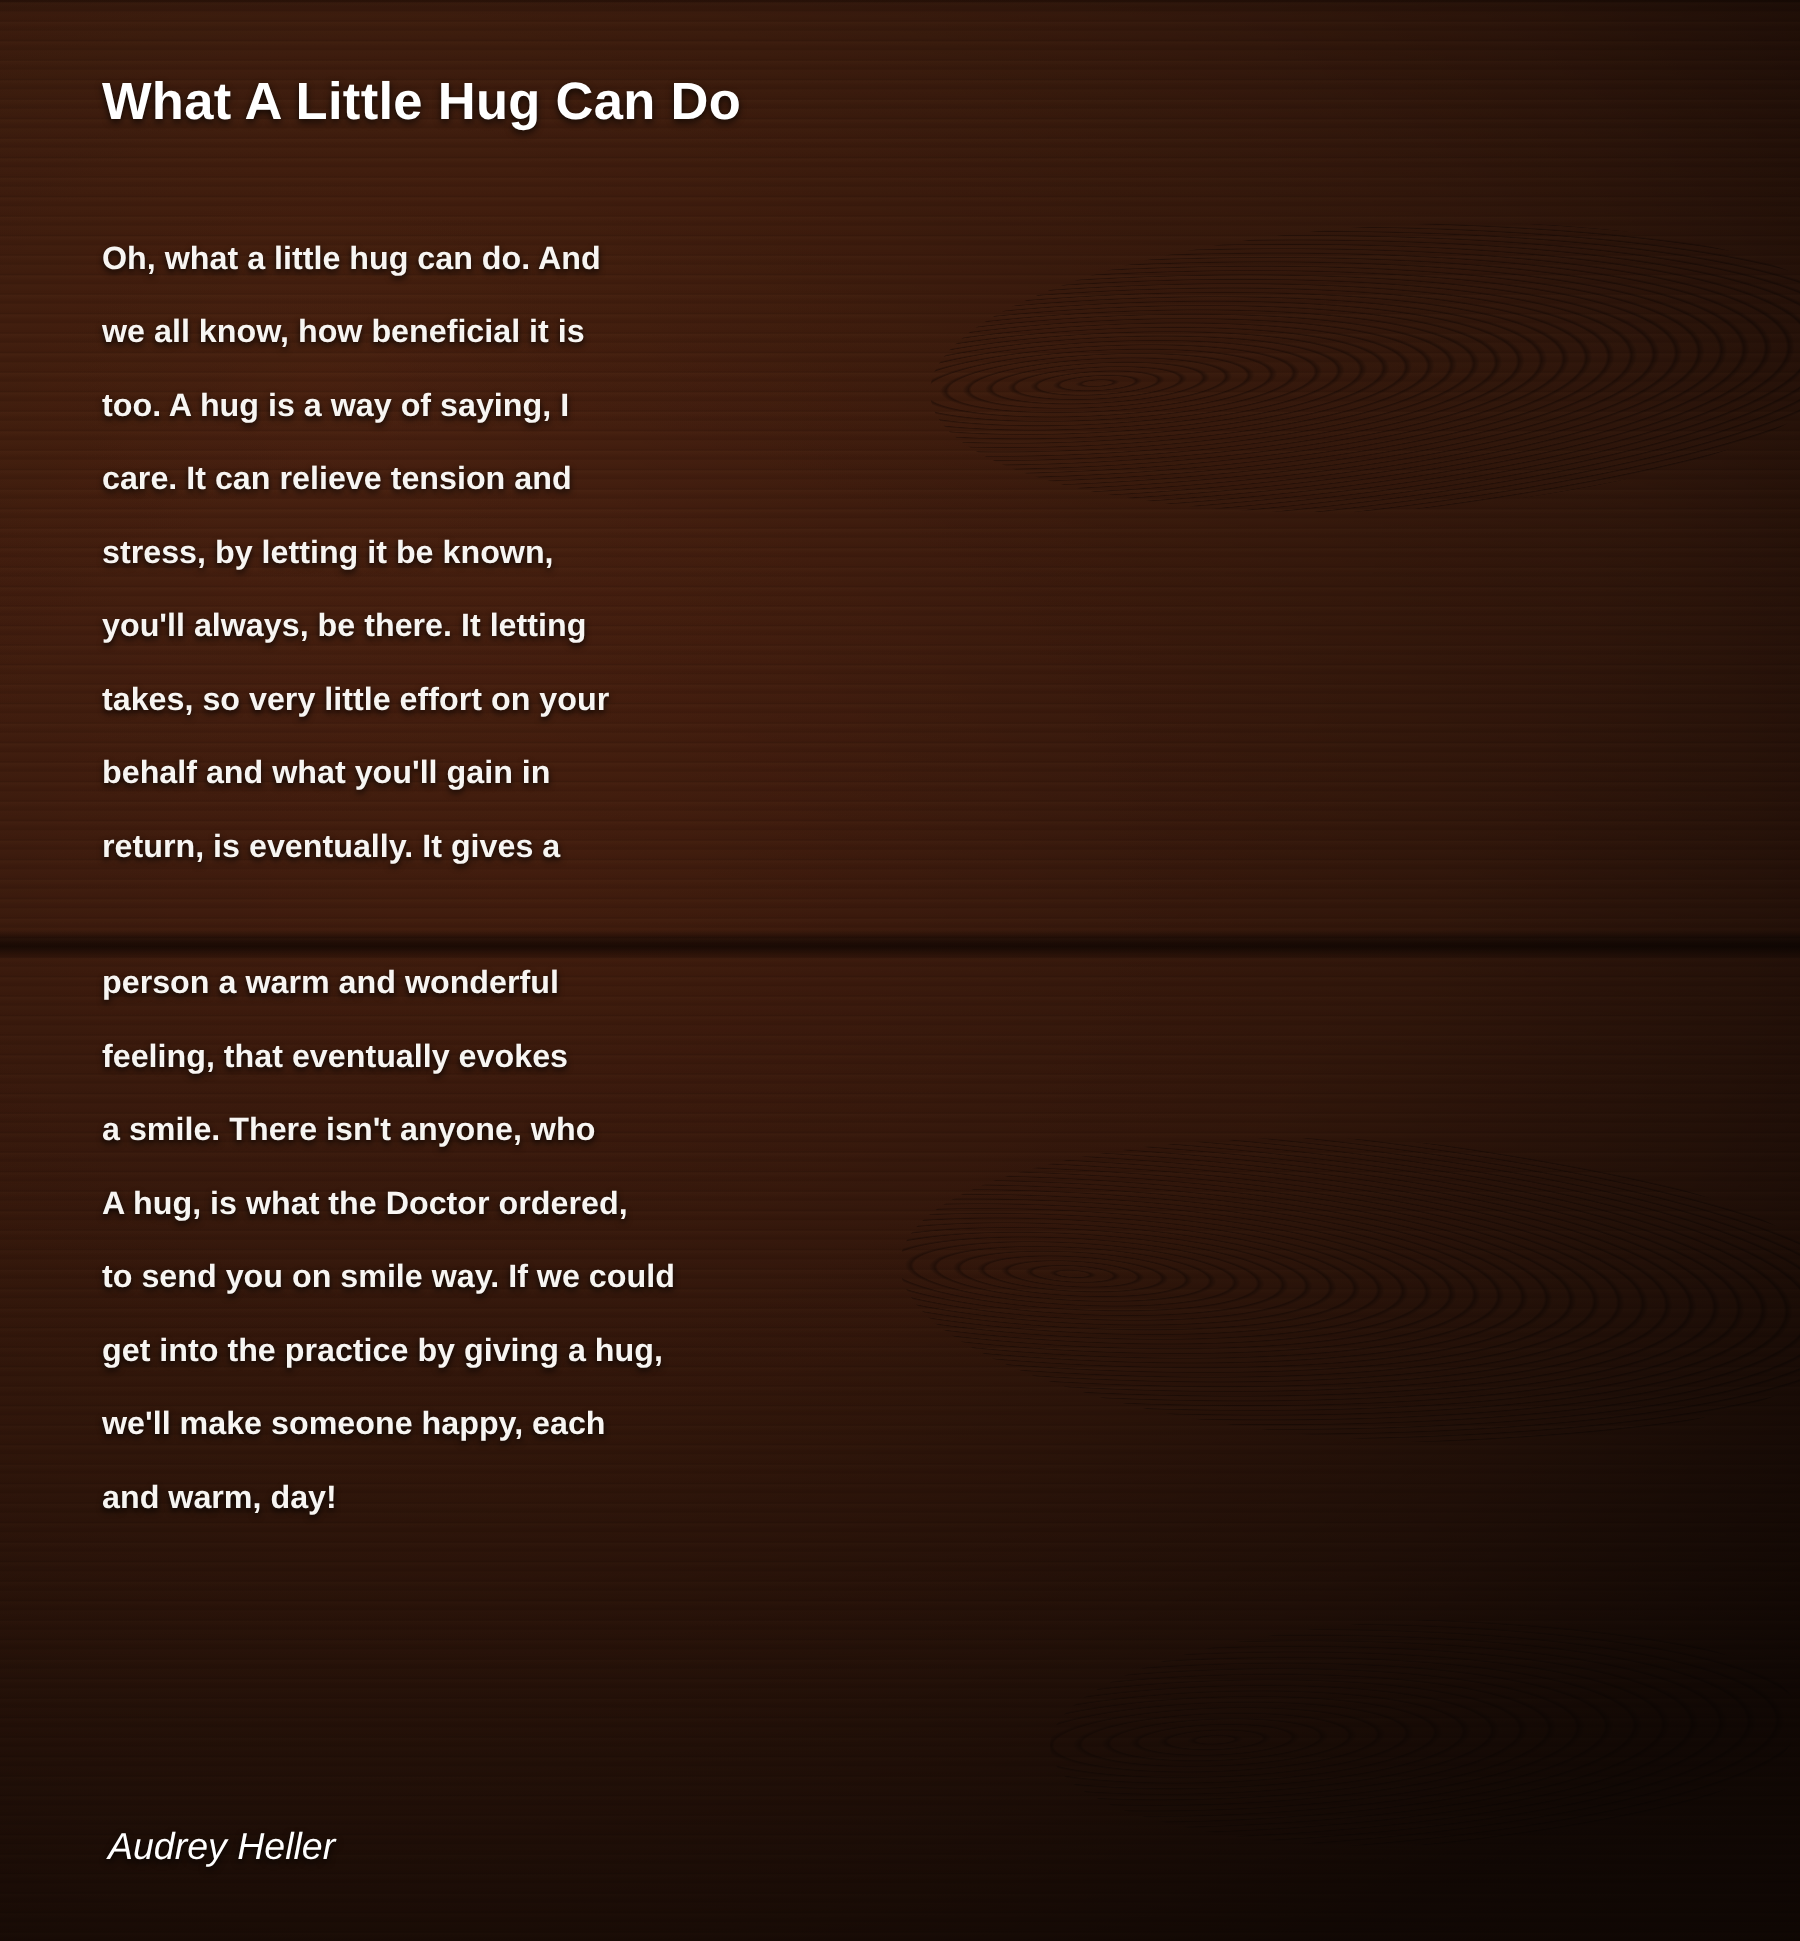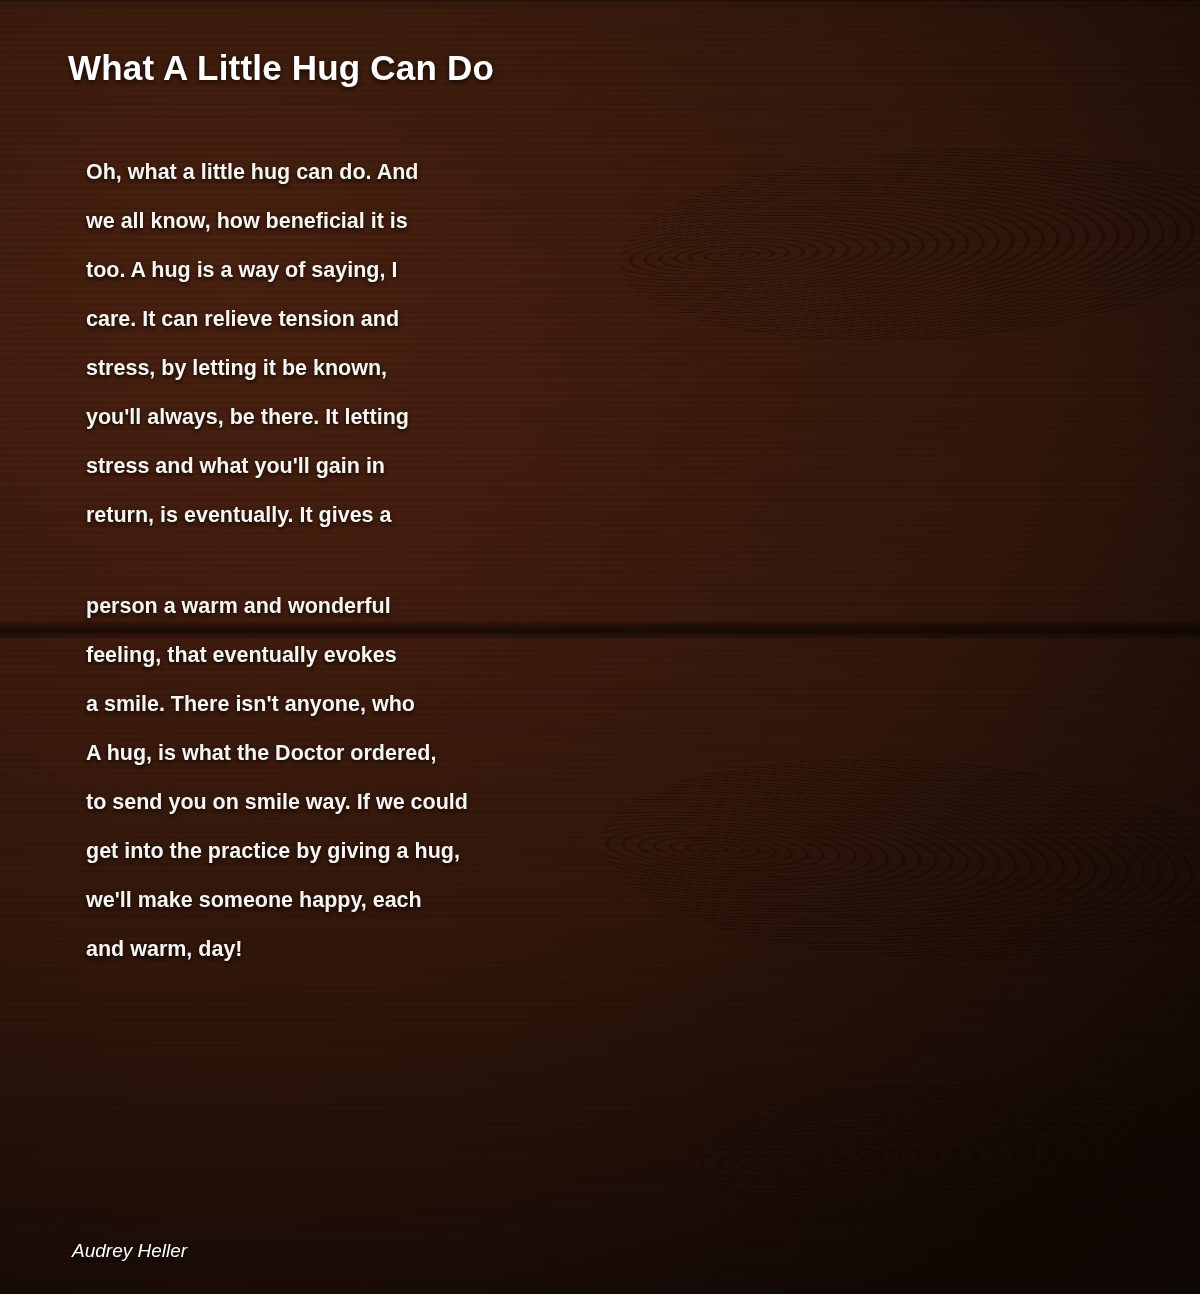--- a/index.html
+++ b/index.html
@@ -102,7 +102,6 @@
   }
   .stanzas {
     margin-top: 60px;
-    margin-left: 18px;
   }
   .stanza {
     margin: 0 0 42px 0;

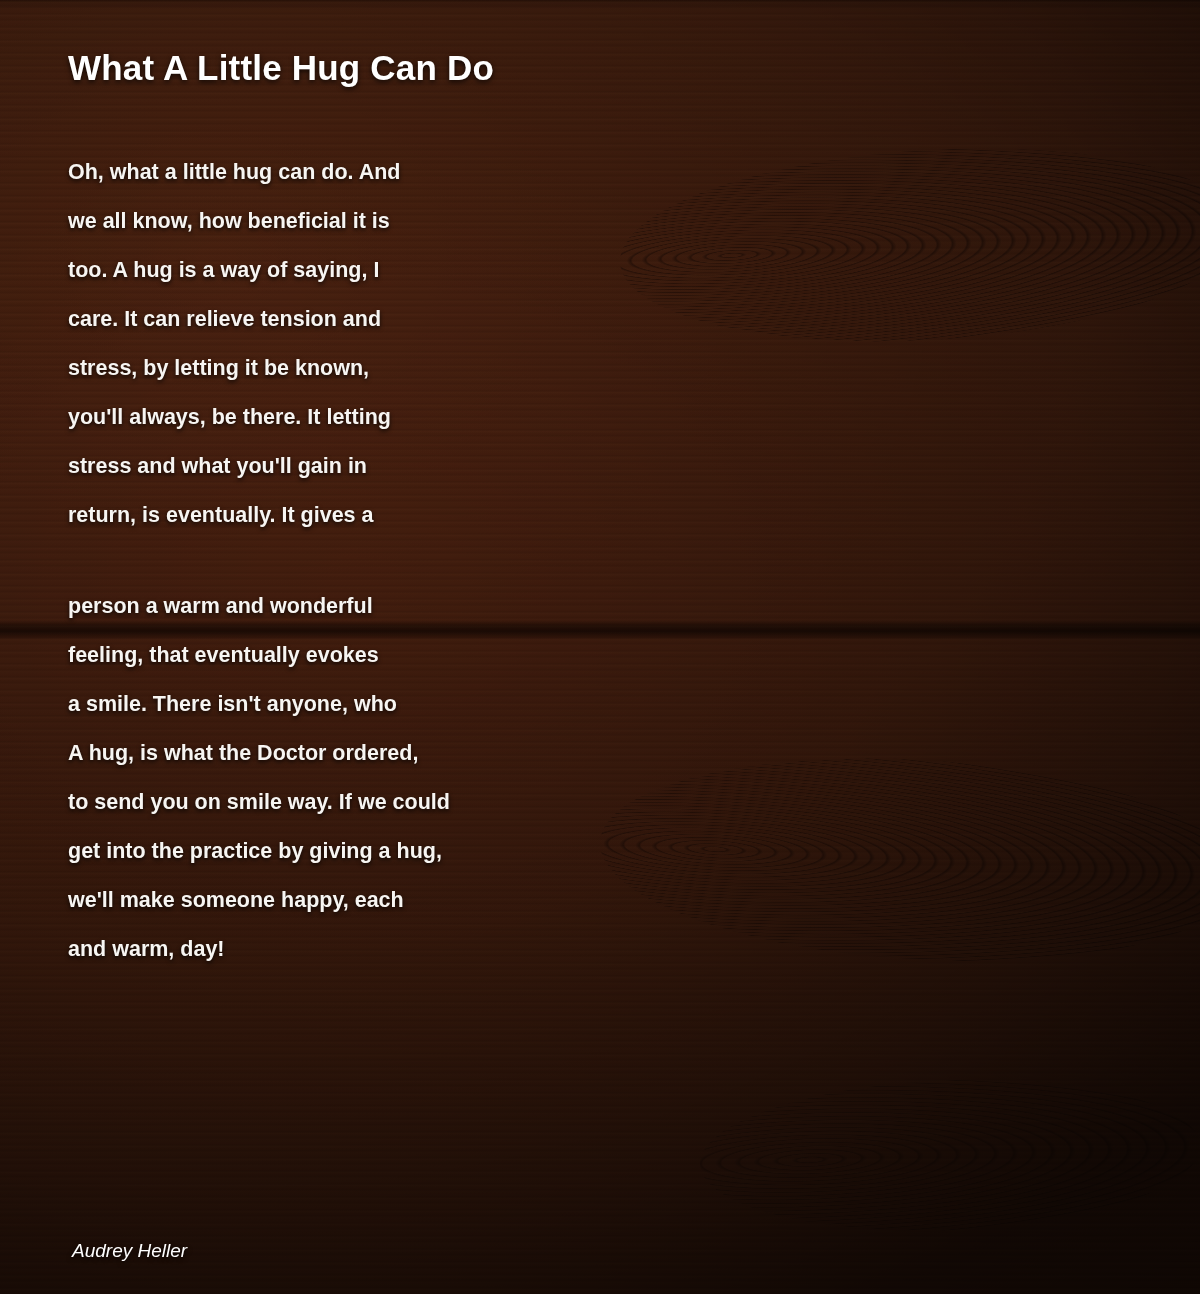--- a/index.html
+++ b/index.html
@@ -149,6 +149,7 @@
         <div class="poem-line">care. It can relieve tension and</div>
         <div class="poem-line">stress, by letting it be known,</div>
         <div class="poem-line">you'll always, be there. It letting</div>
+        <div class="poem-line">takes, so very little effort on your</div>
         <div class="poem-line">stress and what you'll gain in</div>
         <div class="poem-line">return, is eventually. It gives a</div>
       </div>

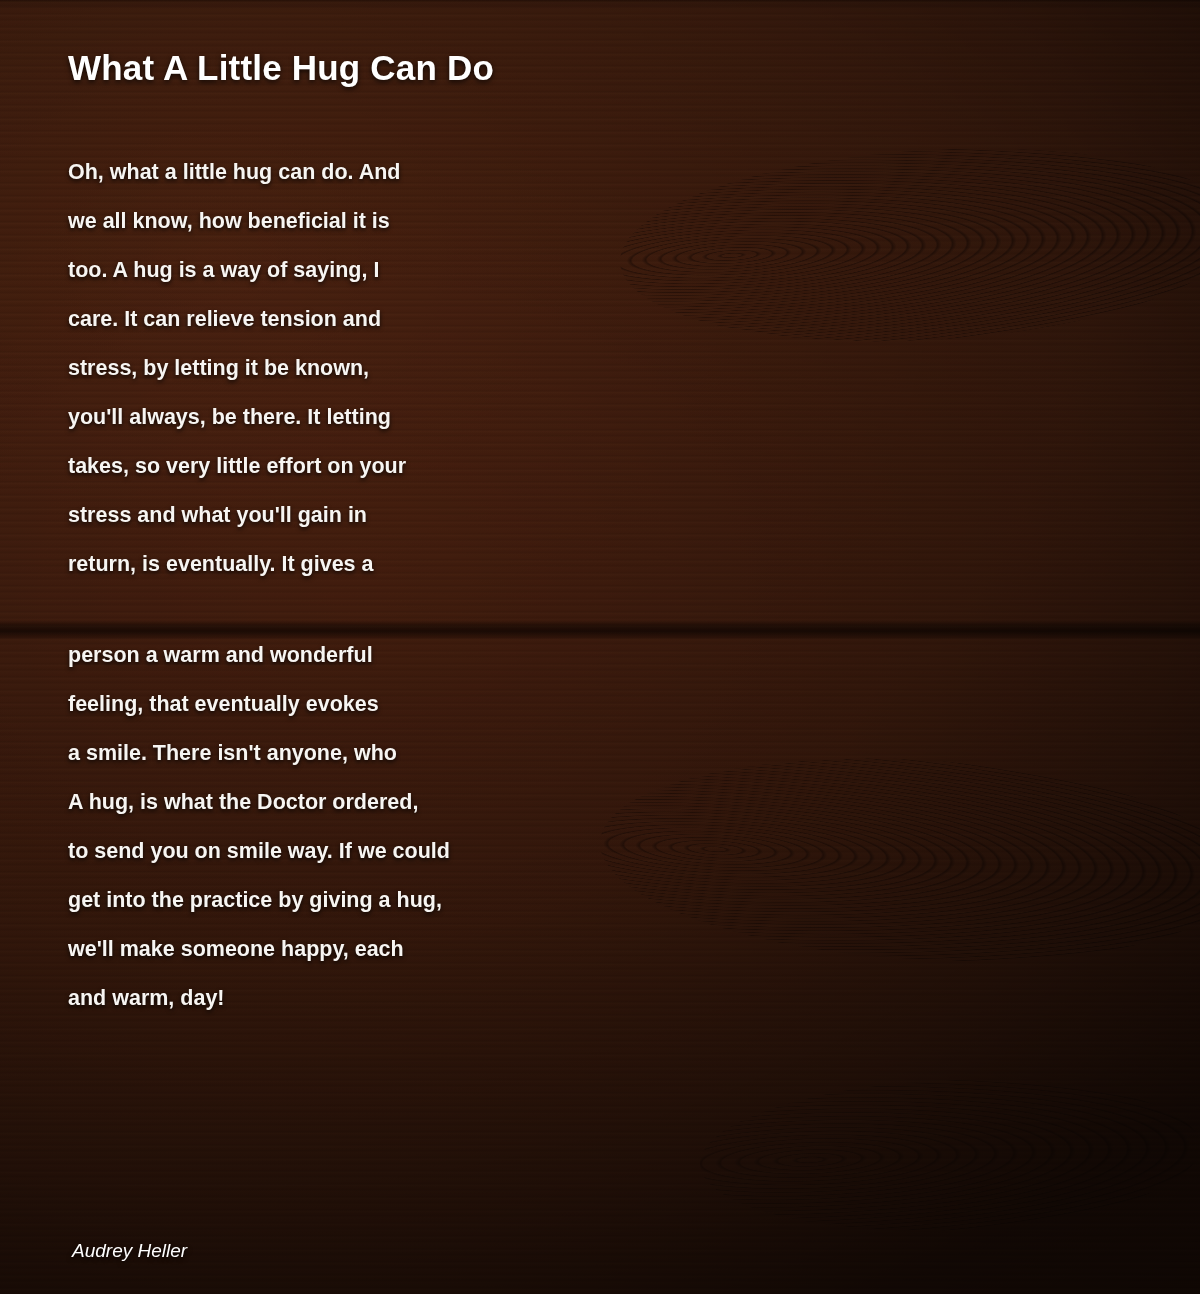--- a/index.html
+++ b/index.html
@@ -150,7 +150,7 @@
         <div class="poem-line">stress, by letting it be known,</div>
         <div class="poem-line">you'll always, be there. It letting</div>
         <div class="poem-line">takes, so very little effort on your</div>
-        <div class="poem-line">stress and what you'll gain in</div>
+        <div class="poem-line">behalf and what you'll gain in</div>
         <div class="poem-line">return, is eventually. It gives a</div>
       </div>
 

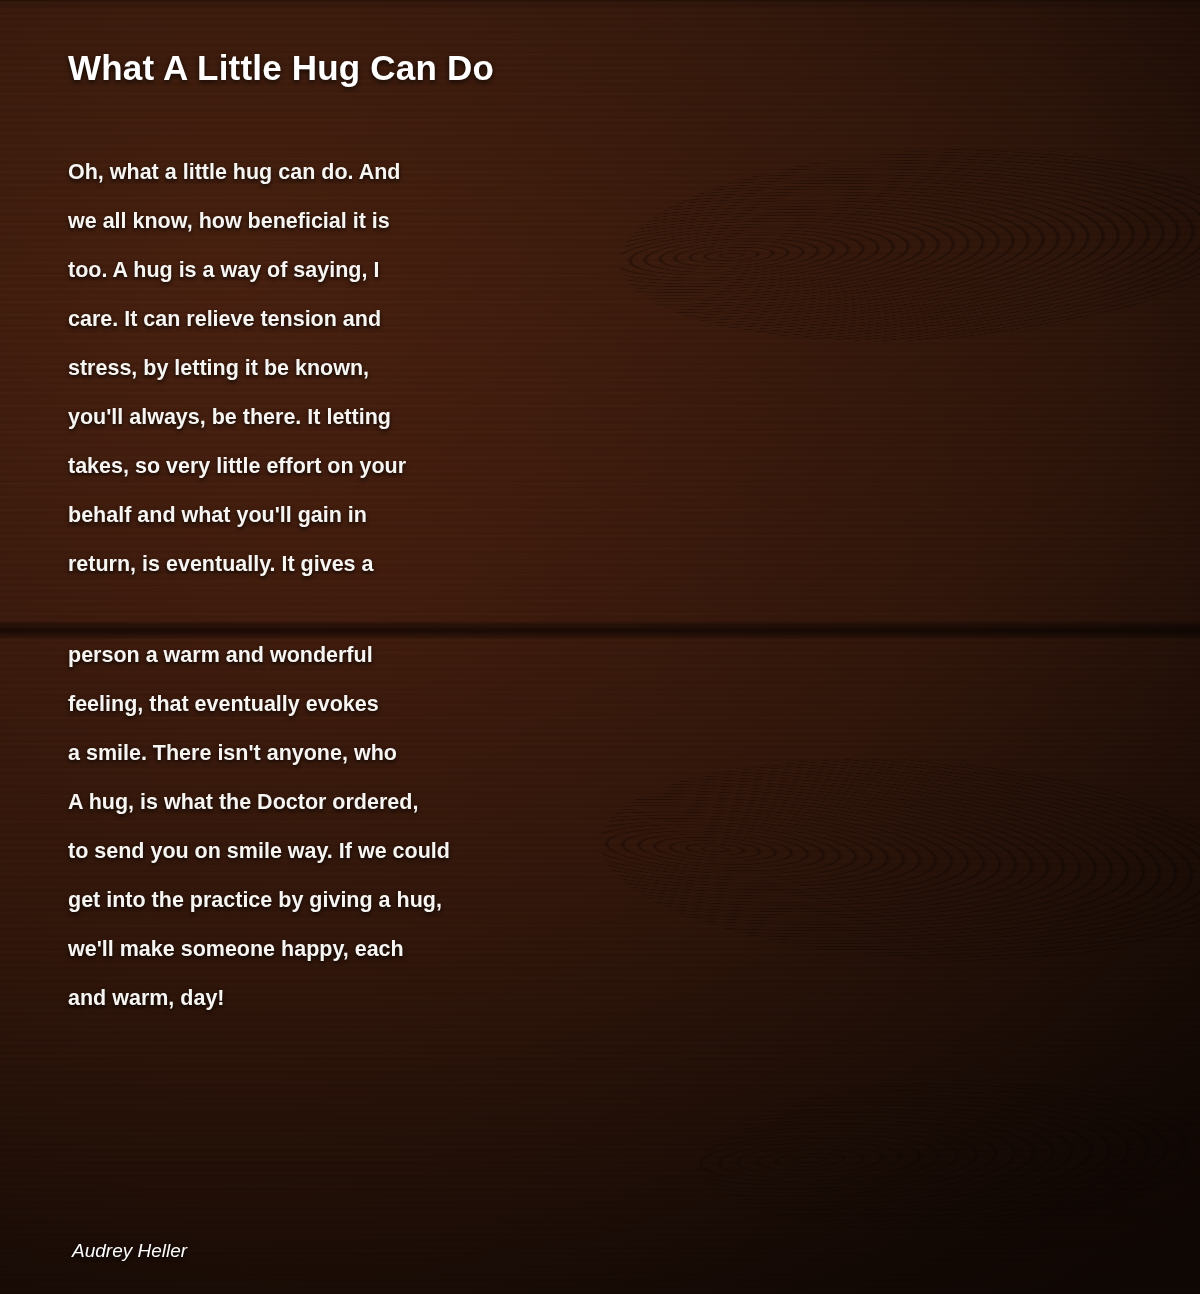--- a/index.html
+++ b/index.html
@@ -117,9 +117,9 @@
   .author {
     position: absolute;
     left: 72px;
-    bottom: 32px;
+    bottom: 48px;
     color: #ffffff;
-    font-size: 19px;
+    font-size: 25px;
     font-style: italic;
     text-shadow: 0 2px 5px rgba(0,0,0,0.8);
   }

